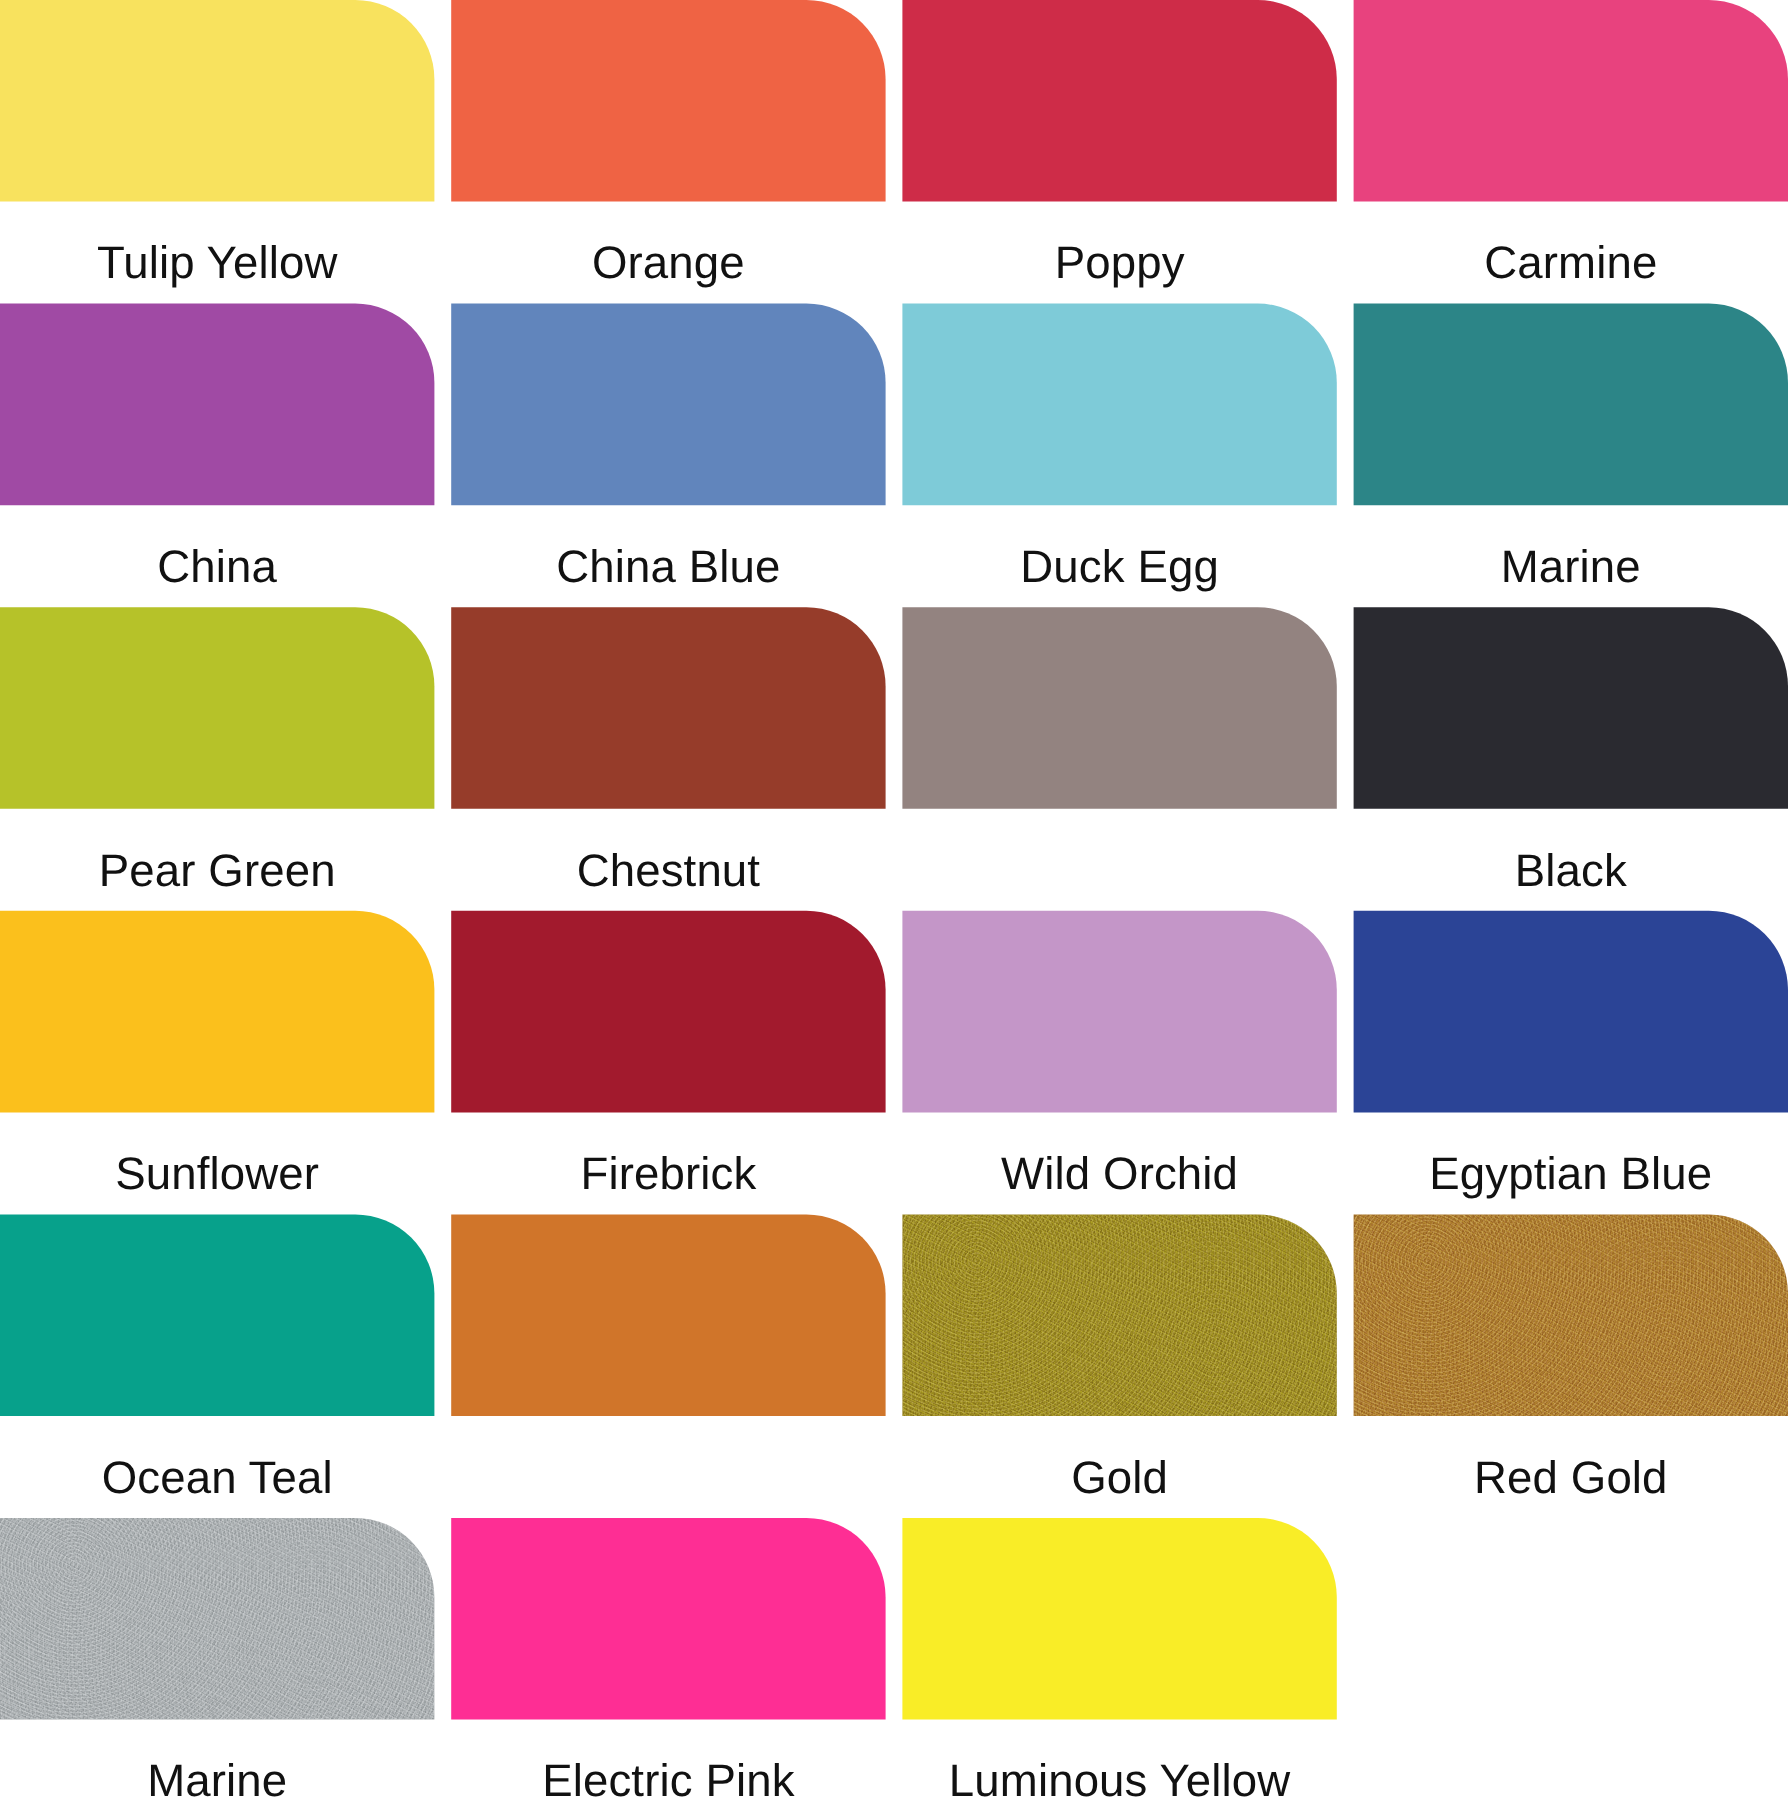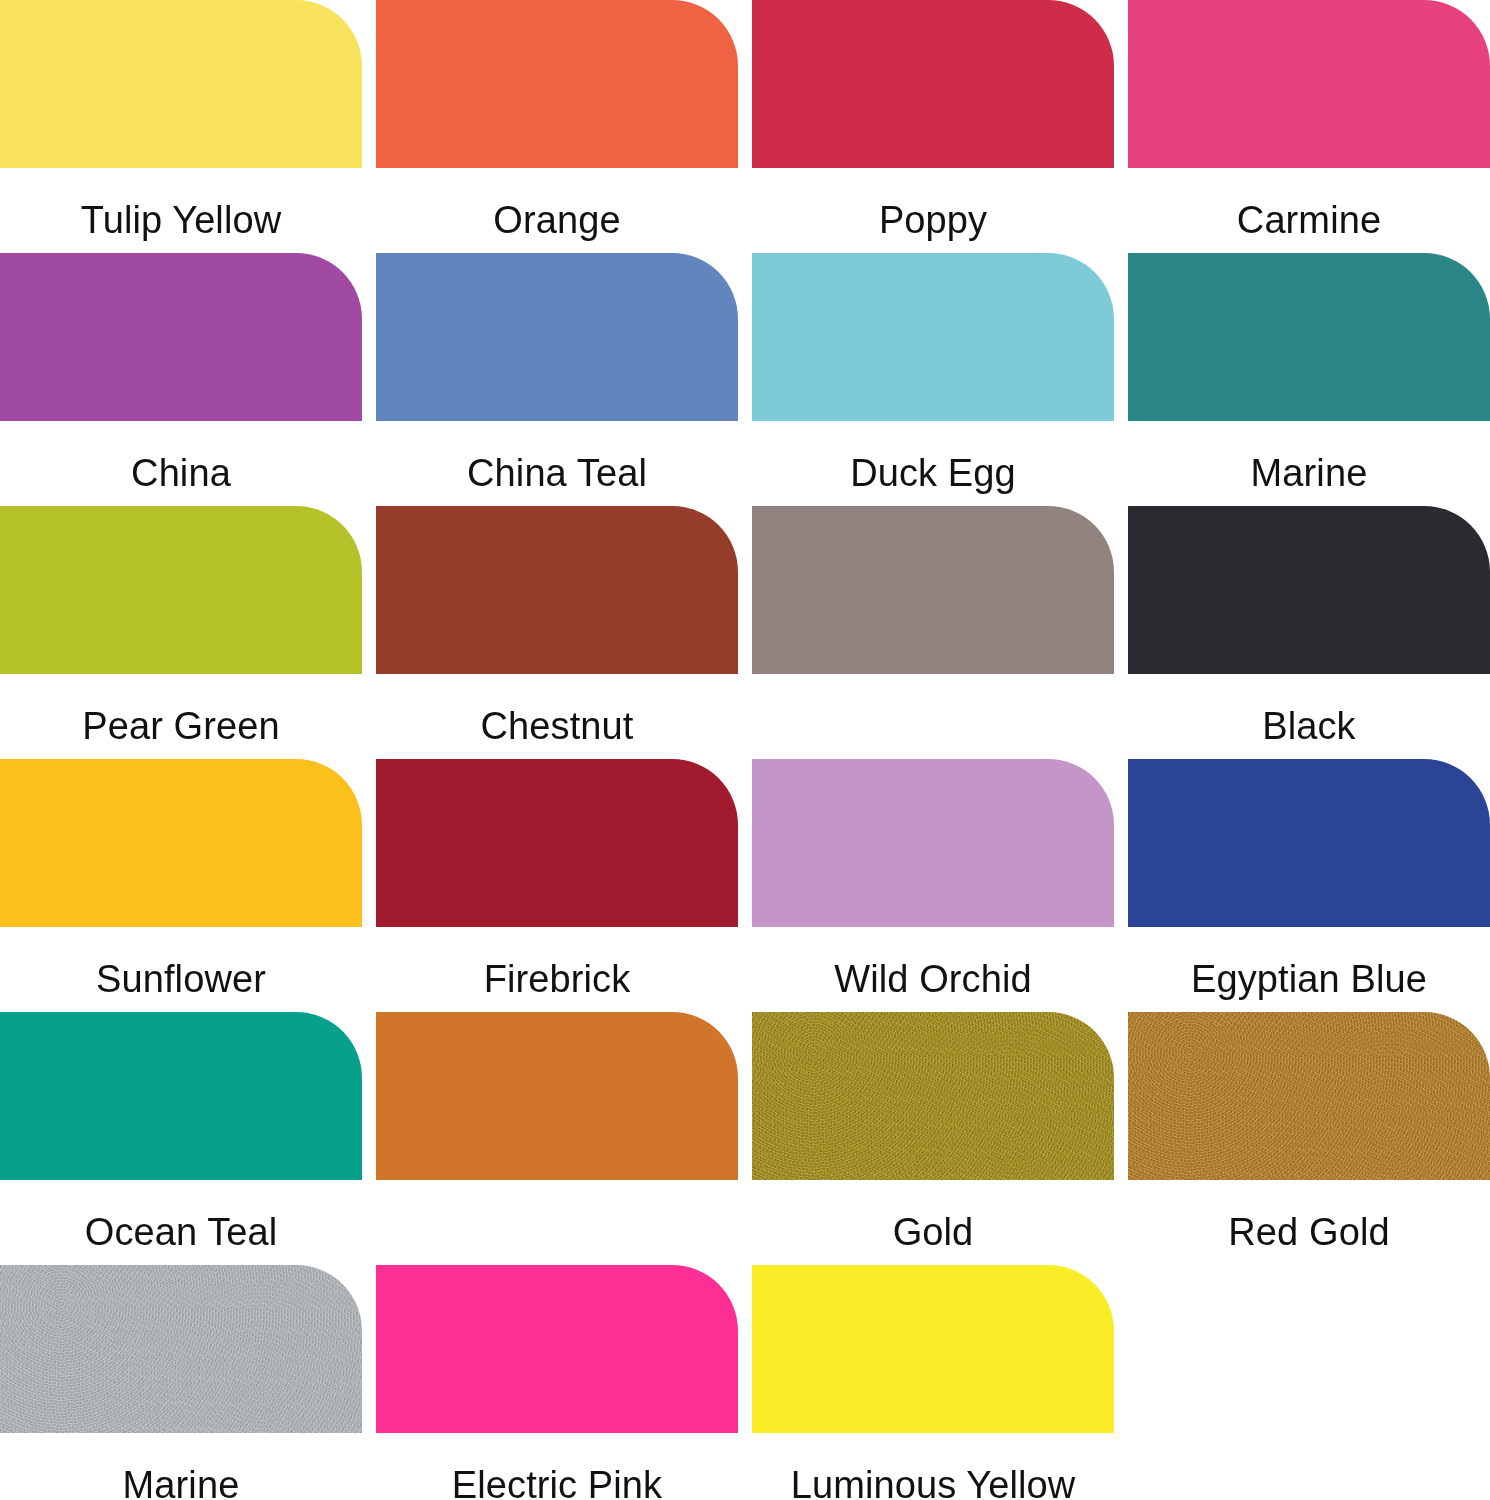--- a/index.html
+++ b/index.html
@@ -139,7 +139,7 @@
     </div>
     <div class="swatch-cell">
       <div class="swatch-chip" style="background-color: rgb(97, 133, 188);"></div>
-      <div class="swatch-label">China Teal</div>
+      <div class="swatch-label">China Blue</div>
     </div>
     <div class="swatch-cell">
       <div class="swatch-chip" style="background-color: rgb(126, 203, 216);"></div>

